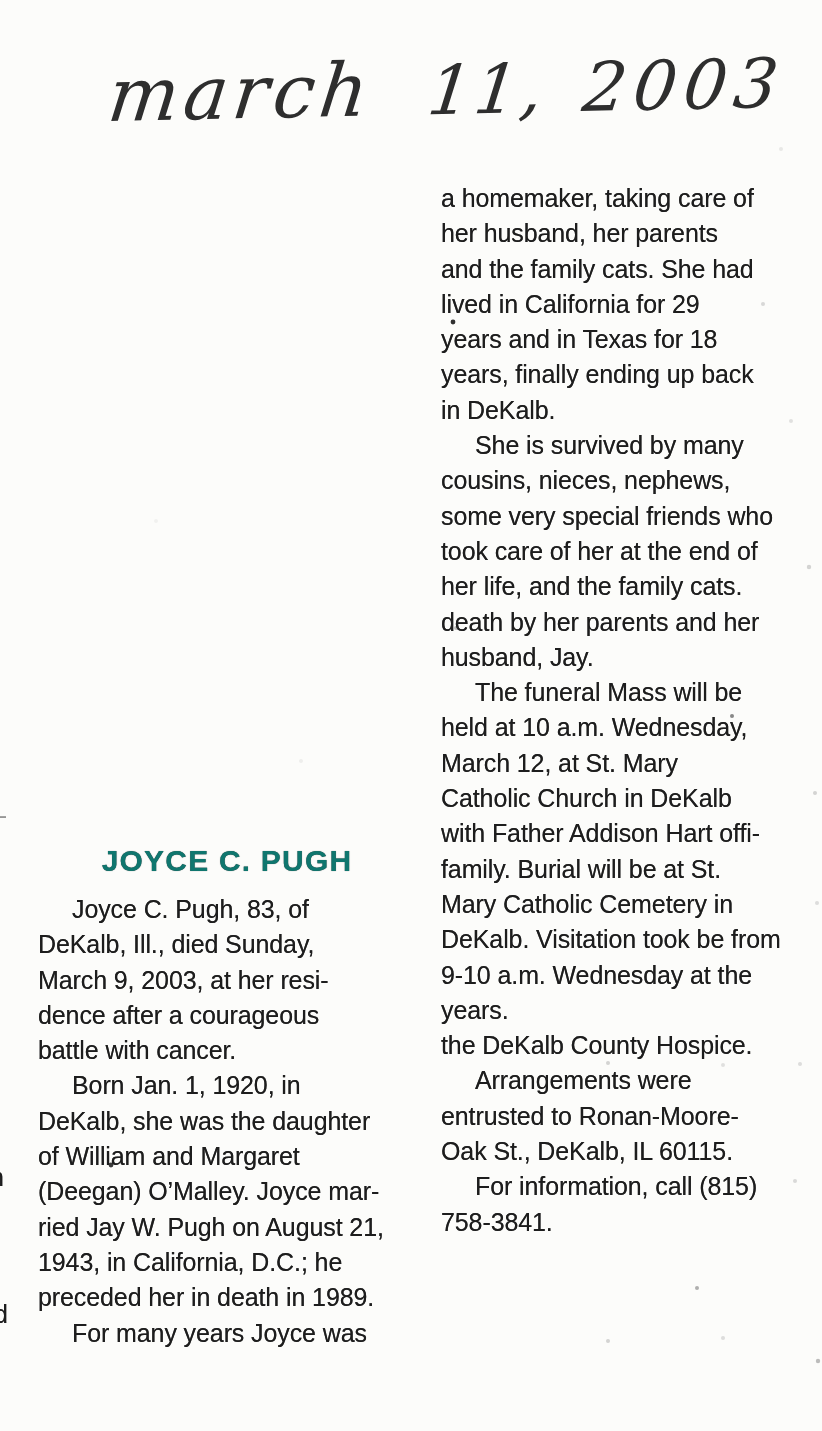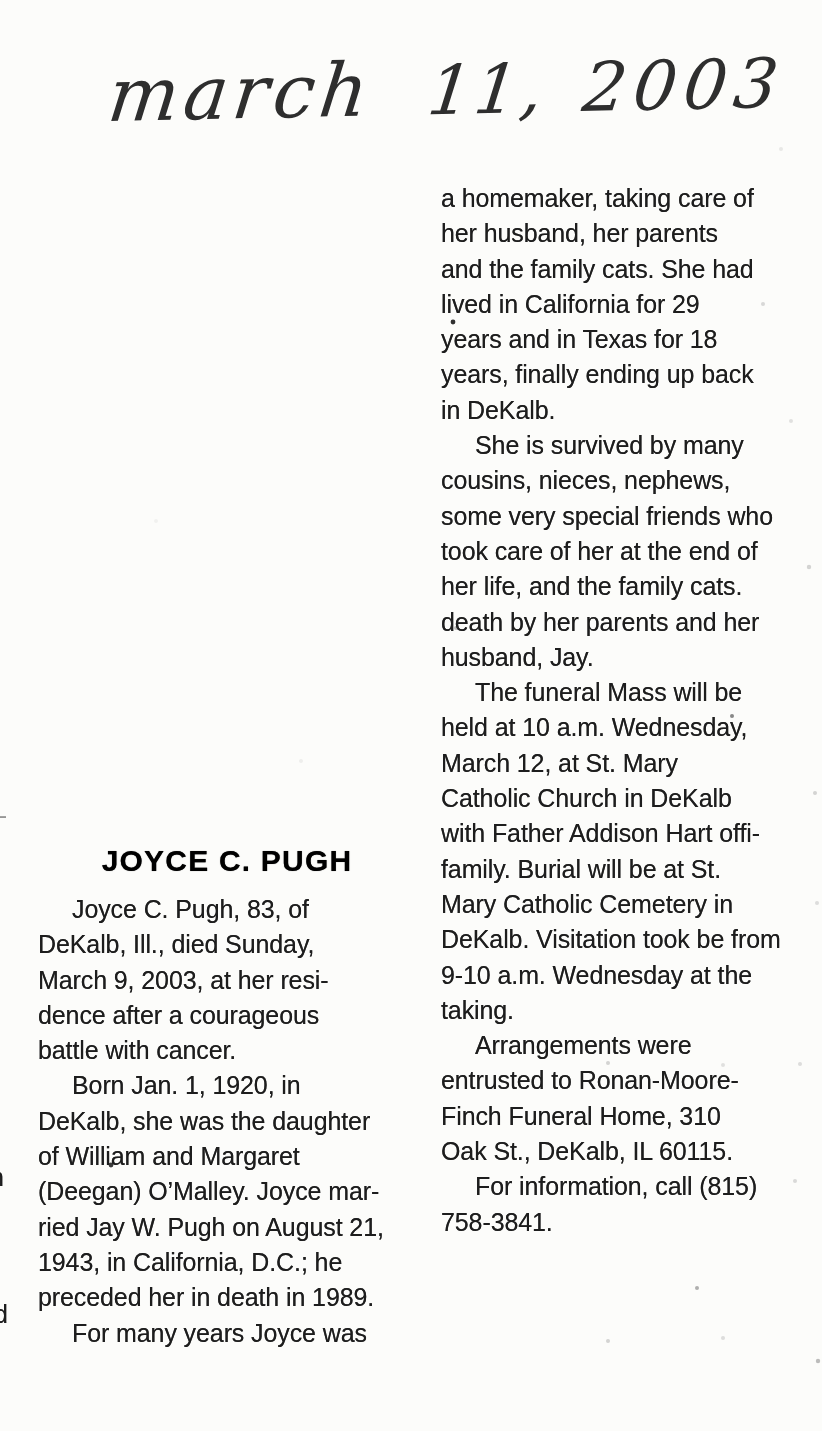--- a/index.html
+++ b/index.html
@@ -72,7 +72,7 @@
     font-weight: bold;
     text-align: center;
     letter-spacing: 1.2px;
-    color: #000000;
+    color: #0f766e;
     text-shadow: 0 0 0.7px rgba(15,15,15,0.85);
   }
 

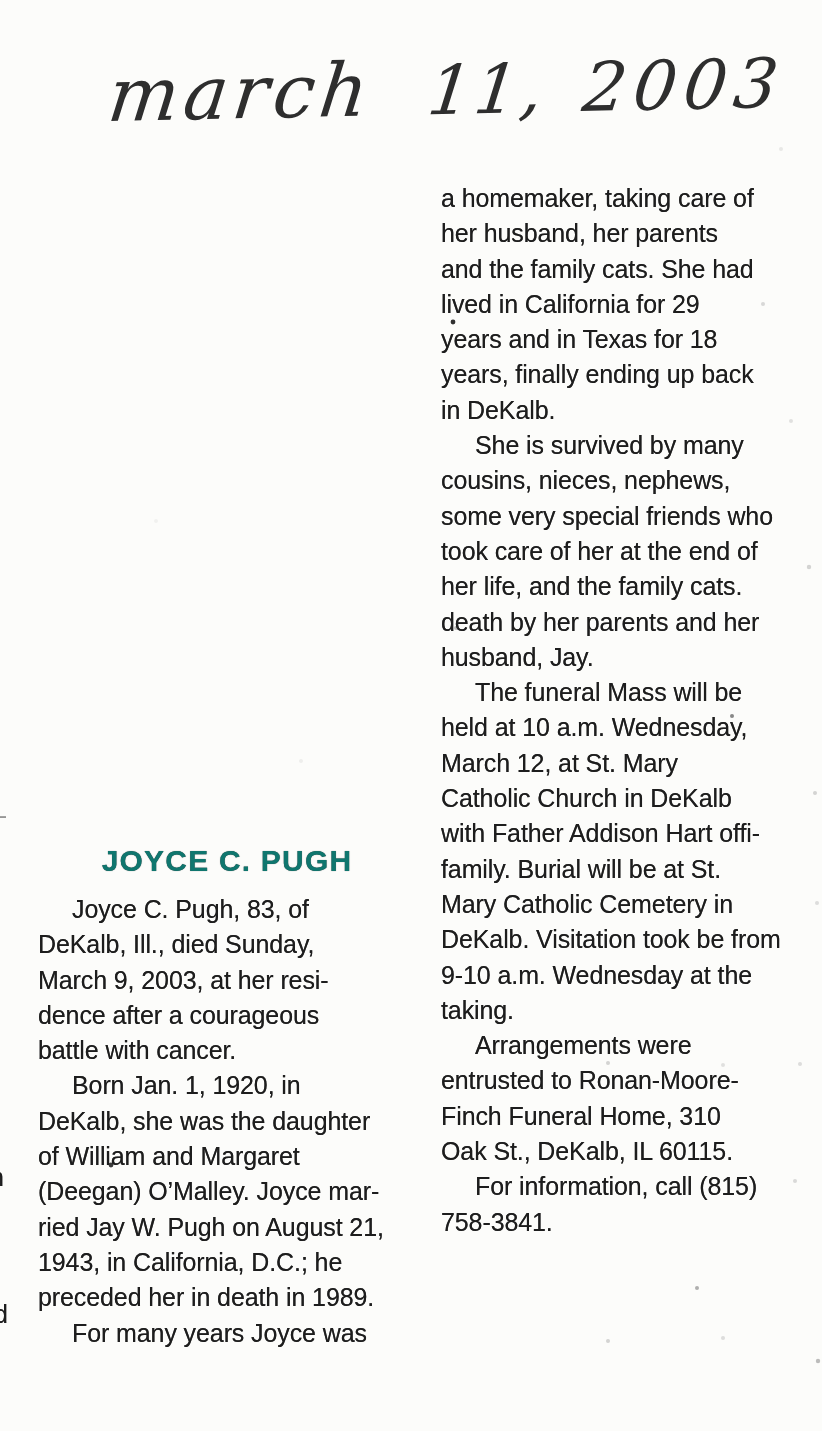--- a/index.html
+++ b/index.html
@@ -191,7 +191,7 @@
           <div class="line">Mary Catholic Cemetery in</div>
           <div class="line">DeKalb. Visitation took be from</div>
           <div class="line">9-10 a.m. Wednesday at the</div>
-          <div class="line">taking.</div>
+          <div class="line">years.</div>
         </div>
         <div class="para">
         </div>

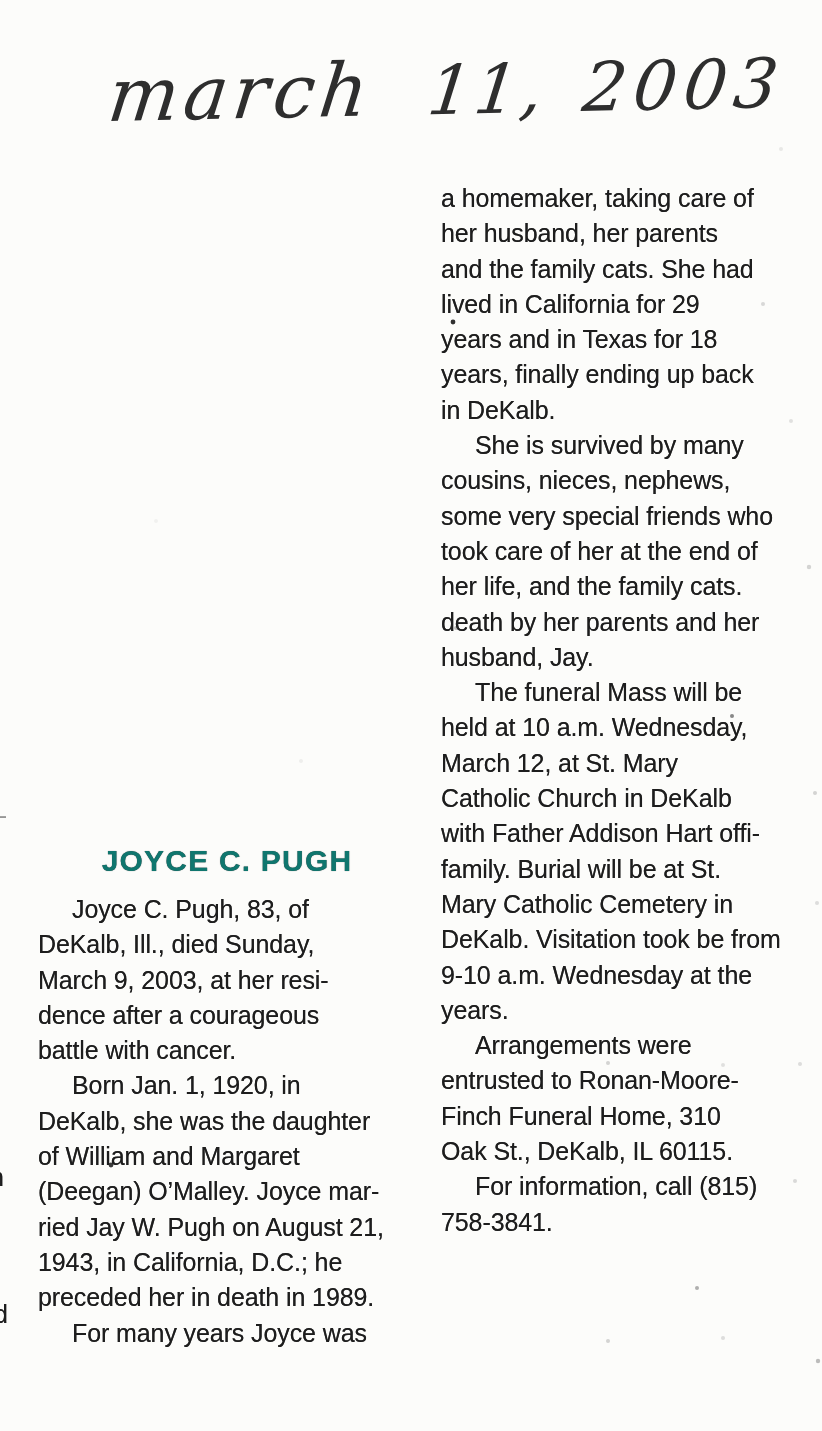--- a/index.html
+++ b/index.html
@@ -194,6 +194,7 @@
           <div class="line">years.</div>
         </div>
         <div class="para">
+          <div class="line">the DeKalb County Hospice.</div>
         </div>
         <div class="para">
           <div class="line first">Arrangements were</div>

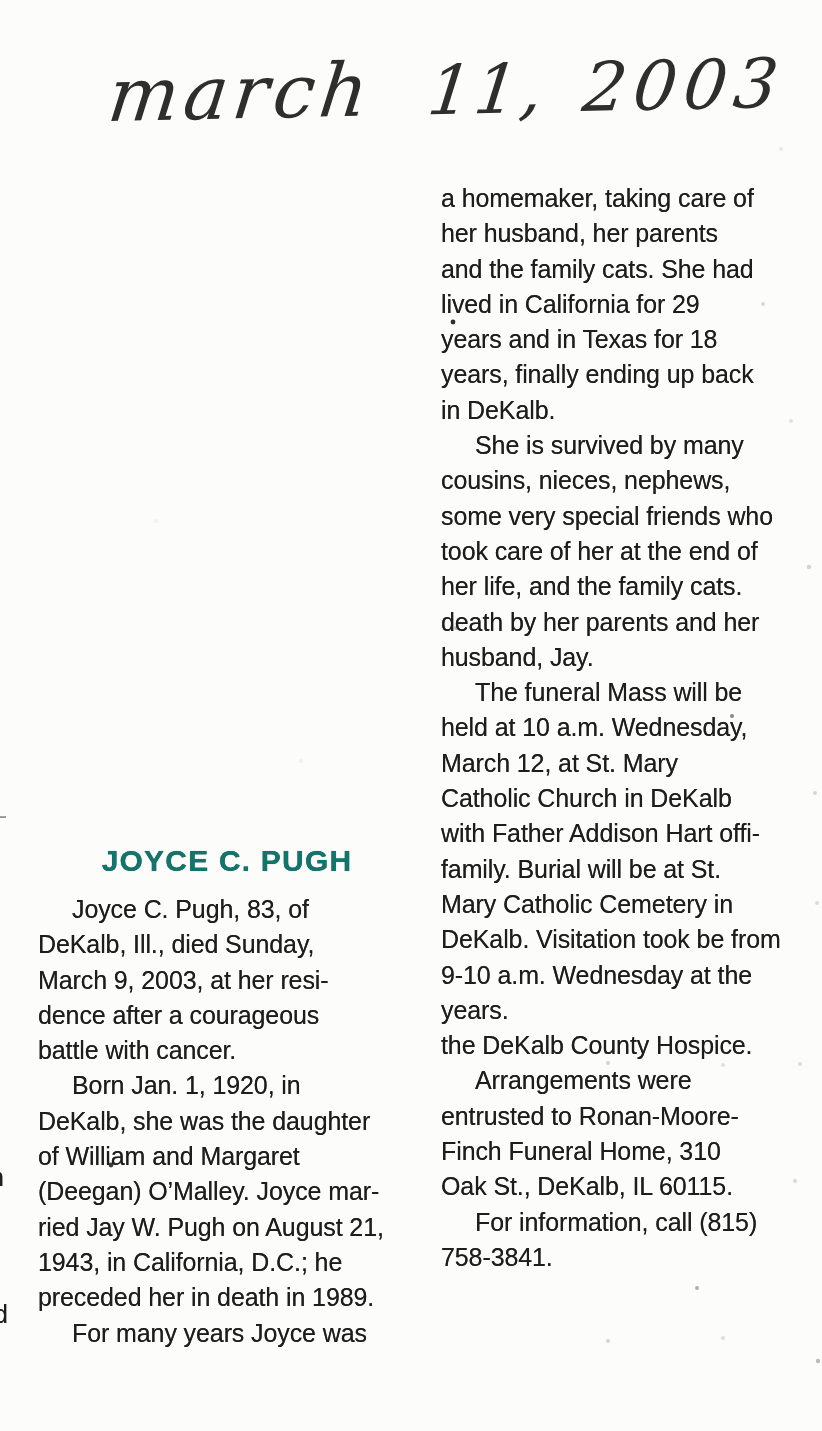--- a/index.html
+++ b/index.html
@@ -199,7 +199,6 @@
         <div class="para">
           <div class="line first">Arrangements were</div>
           <div class="line">entrusted to Ronan-Moore-</div>
-          <div class="line">Finch Funeral Home, 310</div>
           <div class="line">Oak St., DeKalb, IL 60115.</div>
         </div>
         <div class="para">

